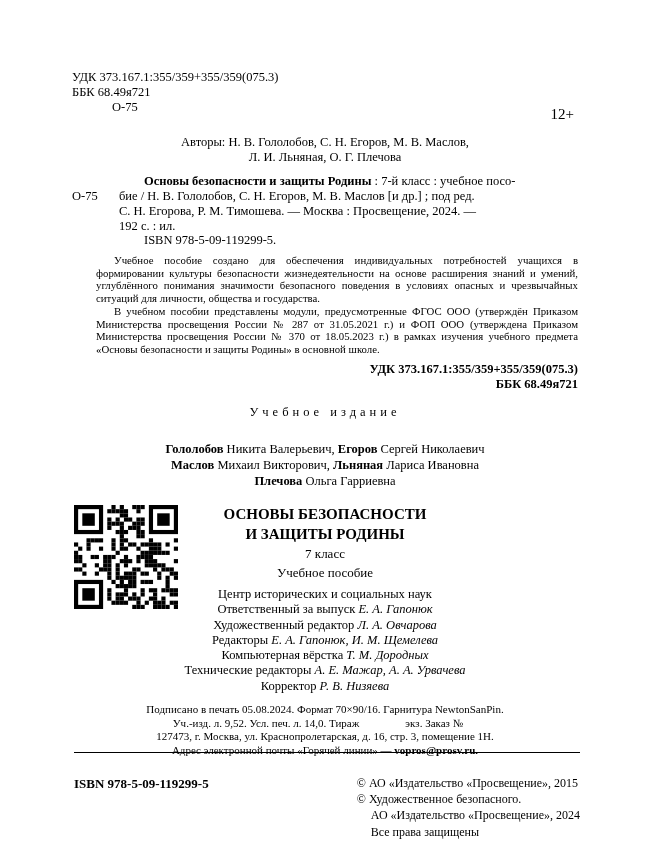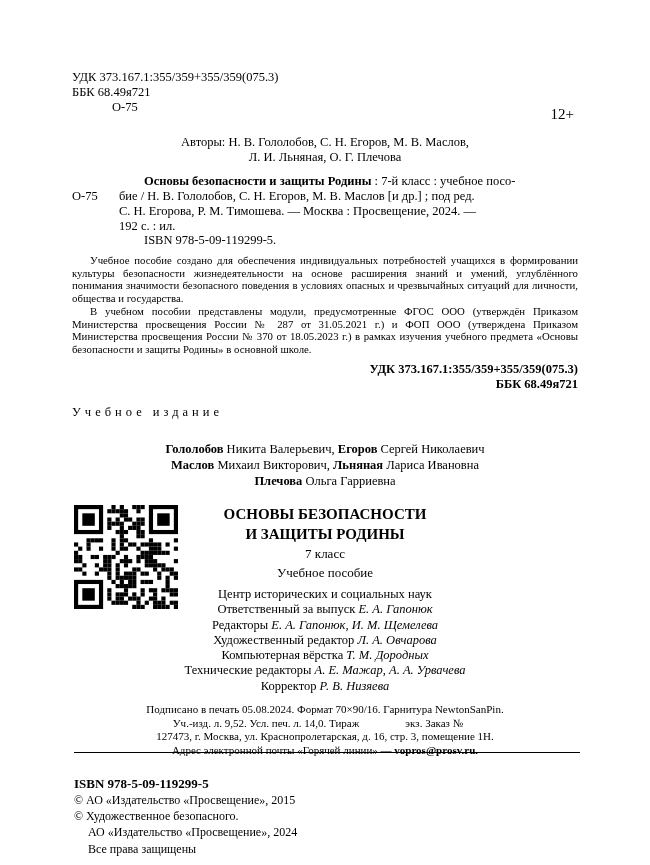--- a/index.html
+++ b/index.html
@@ -29,7 +29,7 @@
   .bib-first { text-indent:25px; }
   .bib-isbn { text-indent:25px; }
   
-  .annot { margin-top:6px; font-size:10.8px; line-height:1.18; text-align:justify; }
+  .annot { margin-top:6px; font-size:10.8px; line-height:1.18; text-align:justify;margin-left:24px; }
   .annot p { text-indent:18px; }
   
   .classif { margin-top:6px; text-align:right; font-weight:bold; line-height:1.2; }

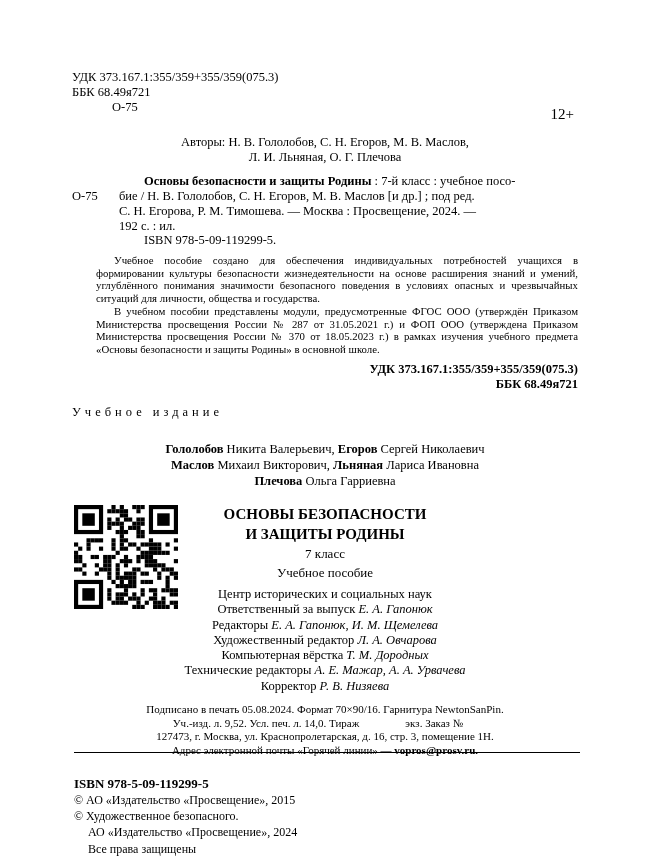--- a/index.html
+++ b/index.html
@@ -34,7 +34,7 @@
   
   .classif { margin-top:6px; text-align:right; font-weight:bold; line-height:1.2; }
   
-  .edition { margin-top:13px; text-align:left; letter-spacing:0.32em;font-family:Liberation Serif, serif; }
+  .edition { margin-top:13px; text-align:center; letter-spacing:0.32em;font-family:Liberation Serif, serif; }
   
   .authors-full { margin-top:23px; text-align:center; line-height:1.25; }
   

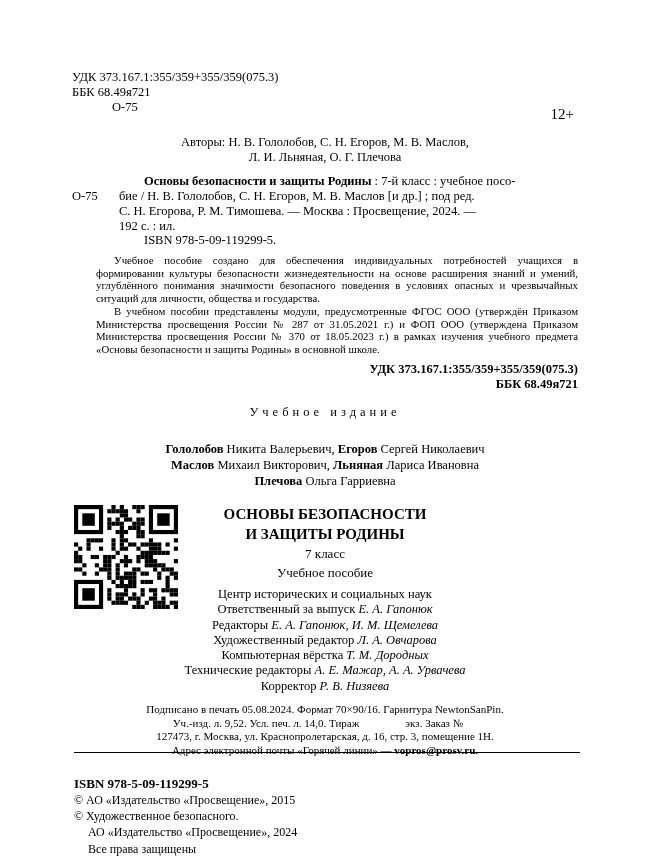--- a/index.html
+++ b/index.html
@@ -338,8 +338,8 @@
     <div class="staff">
       <div>Центр исторических и социальных наук</div>
       <div><span>Ответственный за выпуск </span><i>Е. А. Гапонюк</i></div>
+      <div><span>Художественный редактор </span><i>Л. А. Овчарова</i></div>
       <div><span>Редакторы </span><i>Е. А. Гапонюк, И. М. Щемелева</i></div>
-      <div><span>Художественный редактор </span><i>Л. А. Овчарова</i></div>
       <div><span>Компьютерная вёрстка </span><i>Т. М. Дородных</i></div>
       <div><span>Технические редакторы </span><i>А. Е. Мажар, А. А. Урвачева</i></div>
       <div><span>Корректор </span><i>Р. В. Низяева</i></div>

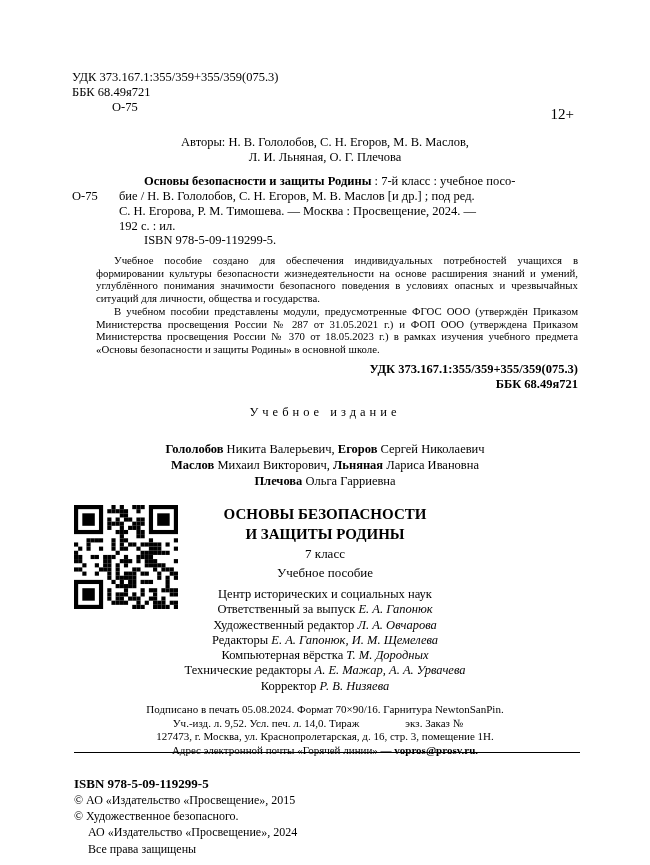--- a/index.html
+++ b/index.html
@@ -55,7 +55,7 @@
   
   .footer { position:absolute; left:74px; right:70px; top:752px; }
   .footer-rule { border-top:1.4px solid #000; height:0; }
-  .footer-row { display:flex; justify-content:space-between; margin-top:22px;flex-direction:column; }
+  .footer-row { display:flex; justify-content:space-between; margin-top:22px; }
   .footer-isbn { font-weight:bold; font-size:13px; padding-top:2px; }
   .footer-copy { font-size:12px; line-height:1.35; text-align:left; }
   .footer-copy .indent { padding-left:14px; }

